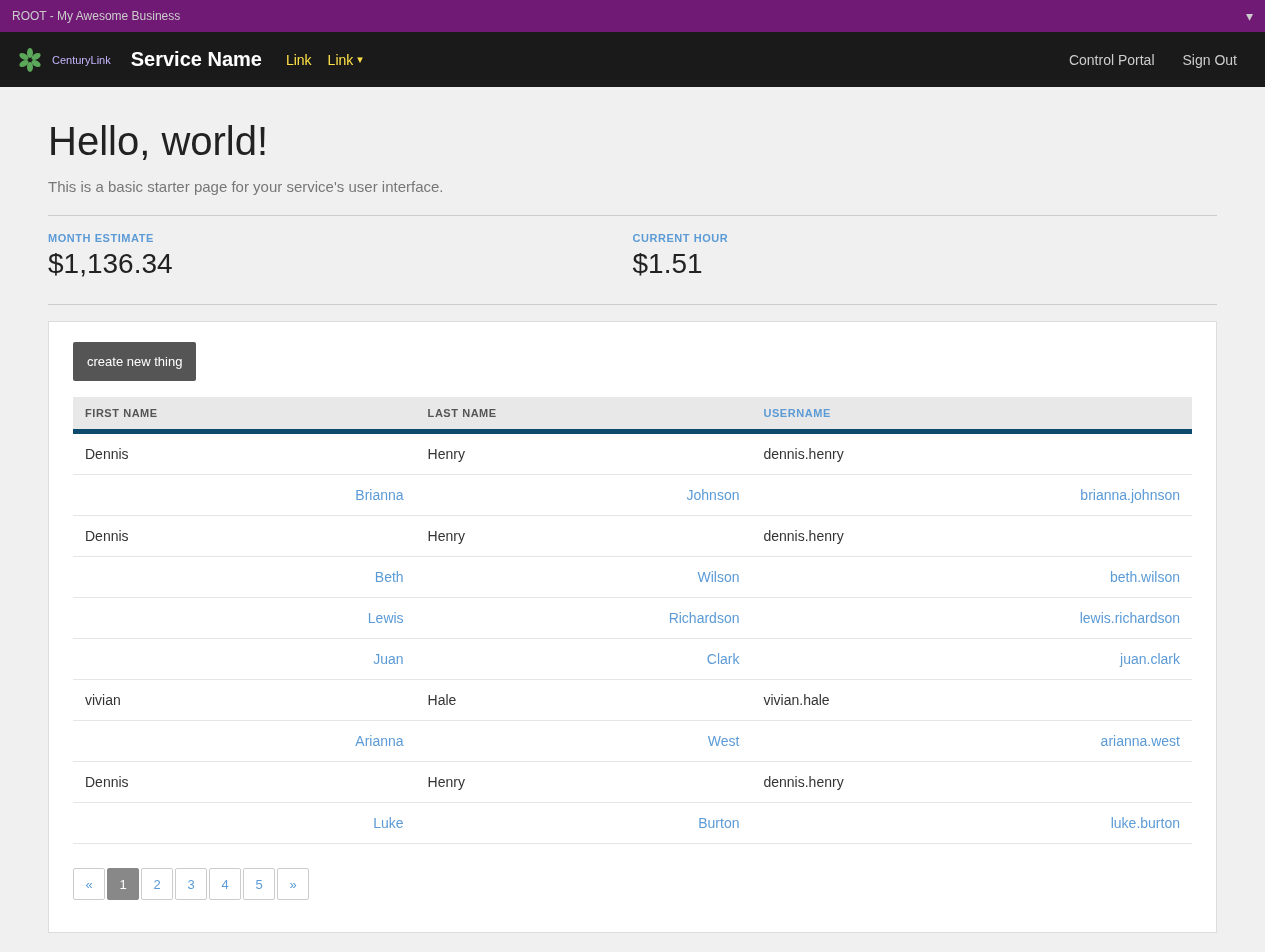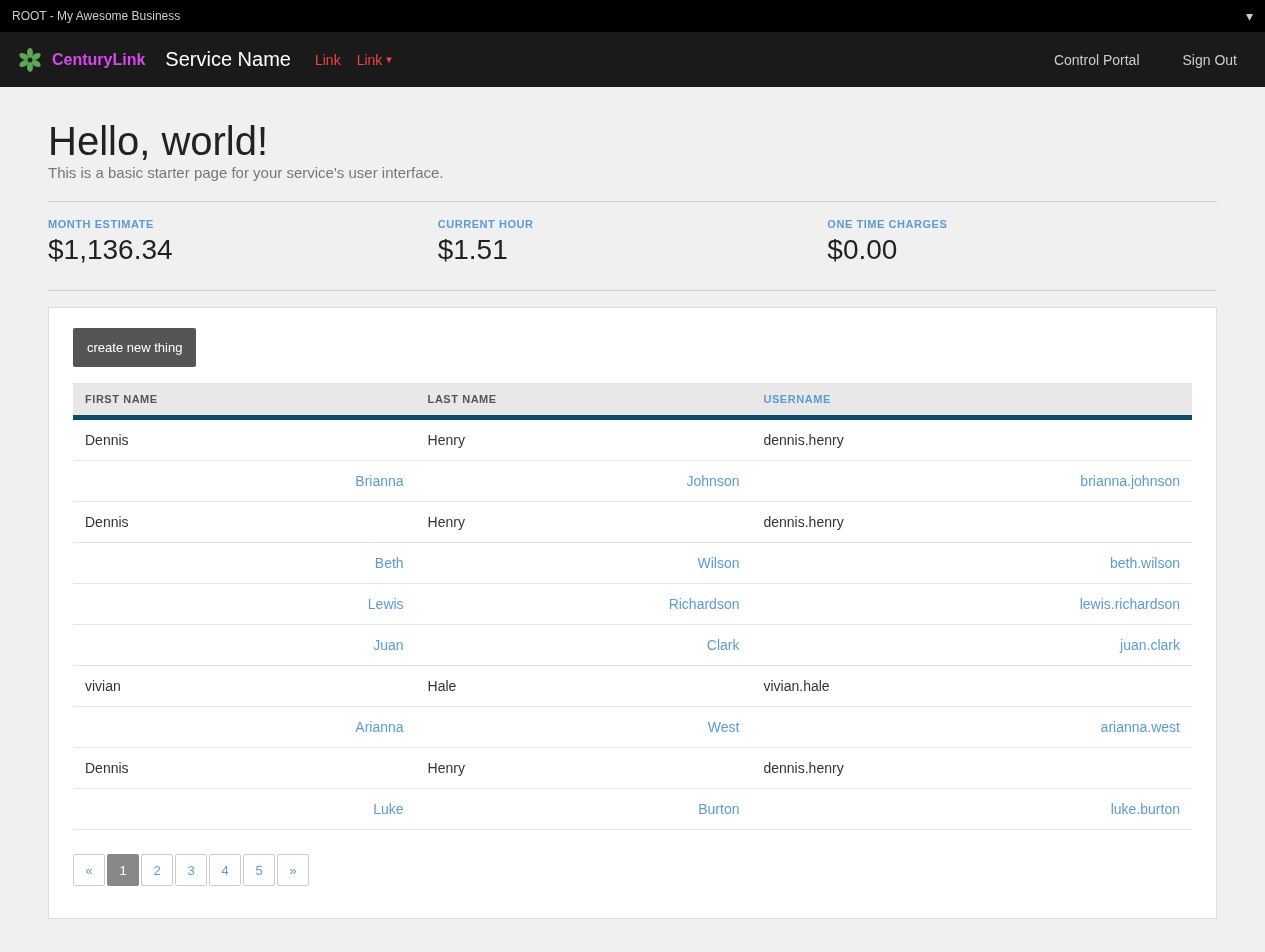--- a/index.html
+++ b/index.html
@@ -7,7 +7,7 @@
 
     
     #top-bar {
-      background: #000000;
+      background: #701a75;
       color: #ccc;
       font-size: 12px;
       padding: 16px 12px;

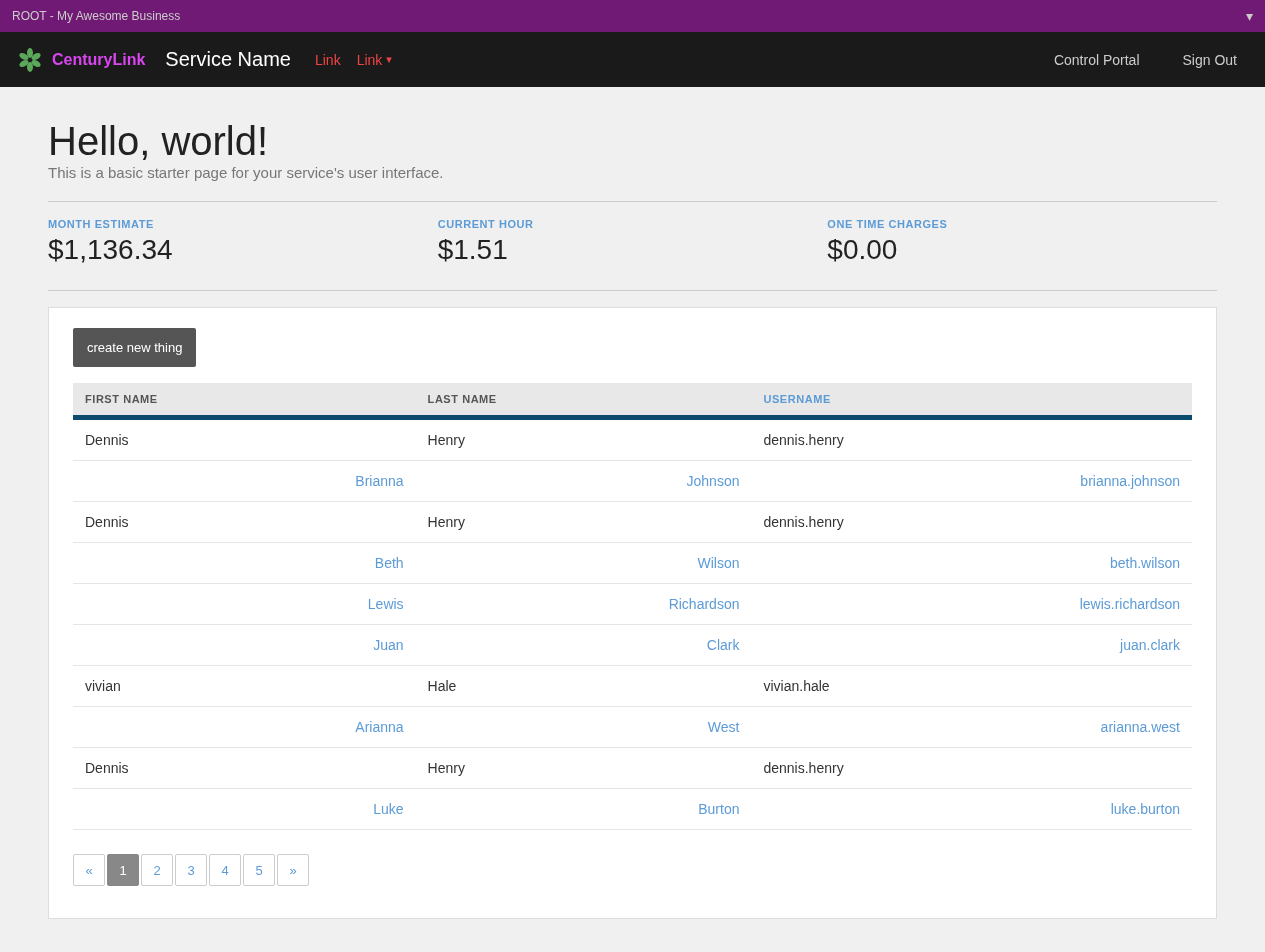--- a/index.html
+++ b/index.html
@@ -236,7 +236,7 @@
         <ellipse cx="14" cy="7" rx="3" ry="5" transform="rotate(300 14 14)"></ellipse>
       </g>
     </svg>
-    <span style="color:#d946ef;font-size:16px;font-weight:bold;">CenturyLink</span>
+    <span style="color:#c4b5fd;font-size:11px;font-weight:normal;">CenturyLink</span>
   </div>
   <span id="service-name">Service Name</span>
   <a class="nav-link">Link</a>

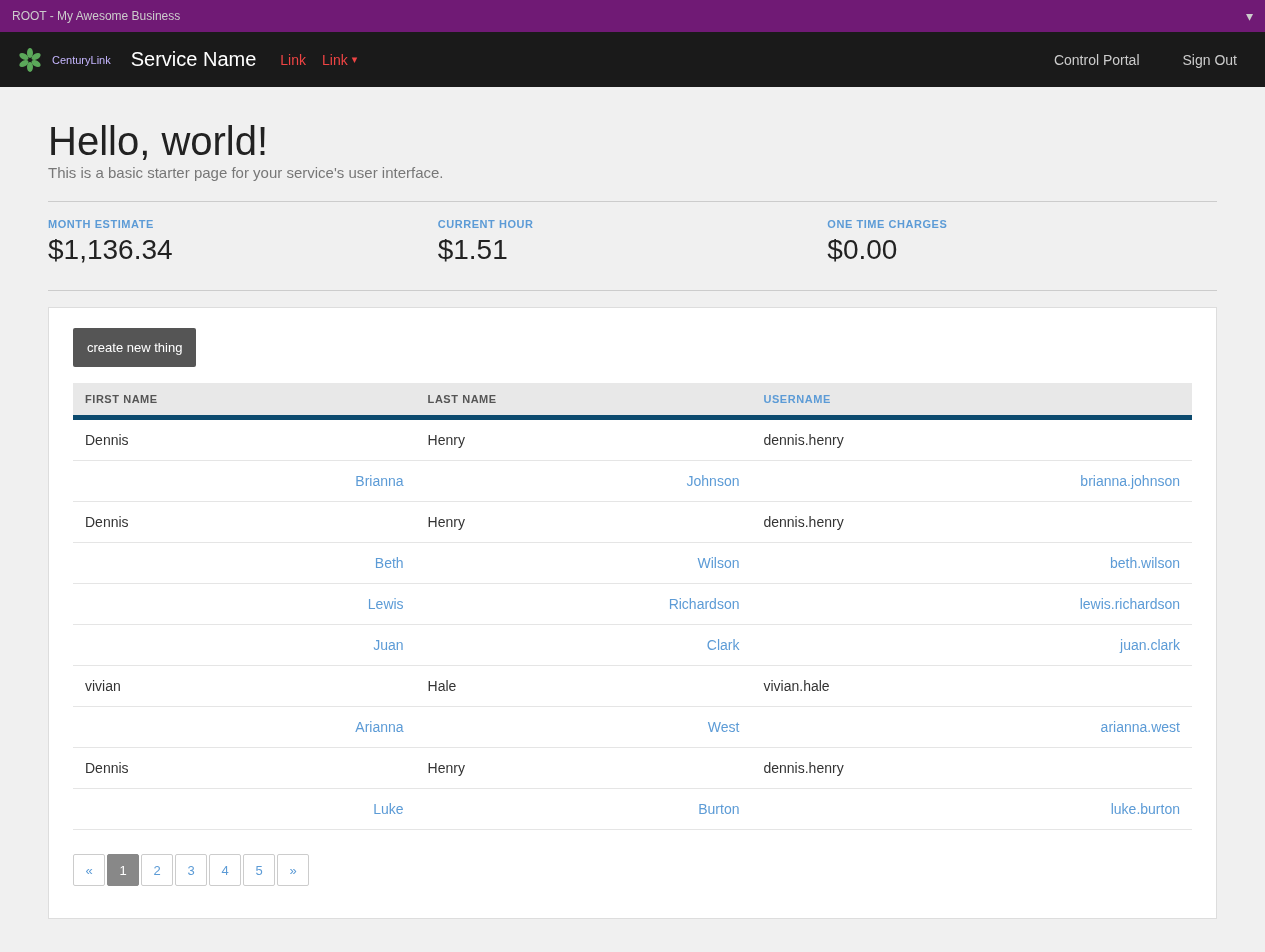--- a/index.html
+++ b/index.html
@@ -40,7 +40,7 @@
     #service-name {
       color: #fff;
       font-size: 20px;
-      font-weight: normal;
+      font-weight: bold;
       margin-right: 24px;
     }
     .nav-link {

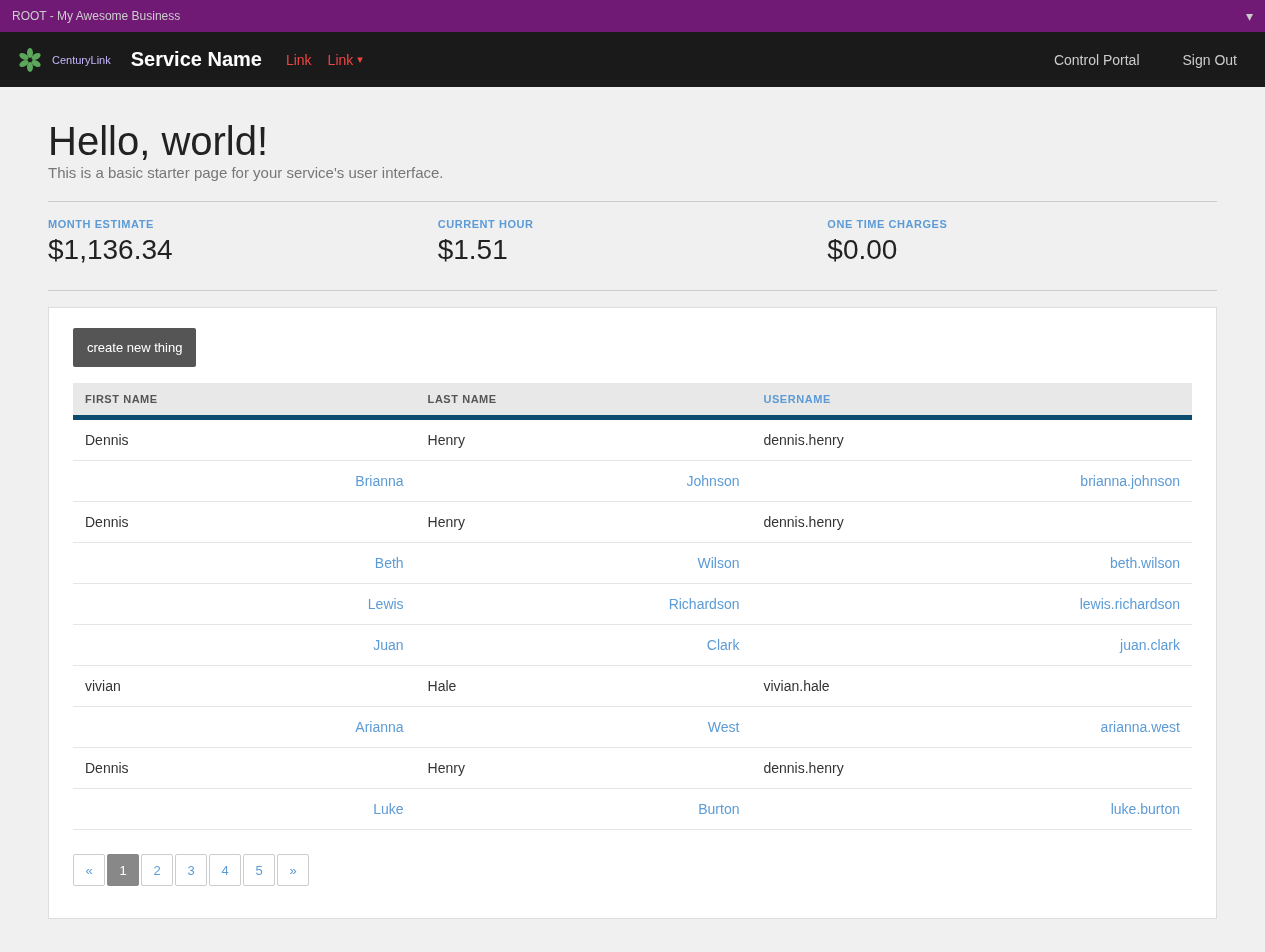--- a/index.html
+++ b/index.html
@@ -44,7 +44,7 @@
       margin-right: 24px;
     }
     .nav-link {
-      color: #ef4444;
+      color: #fde047;
       text-decoration: none;
       margin-right: 16px;
       font-size: 14px;

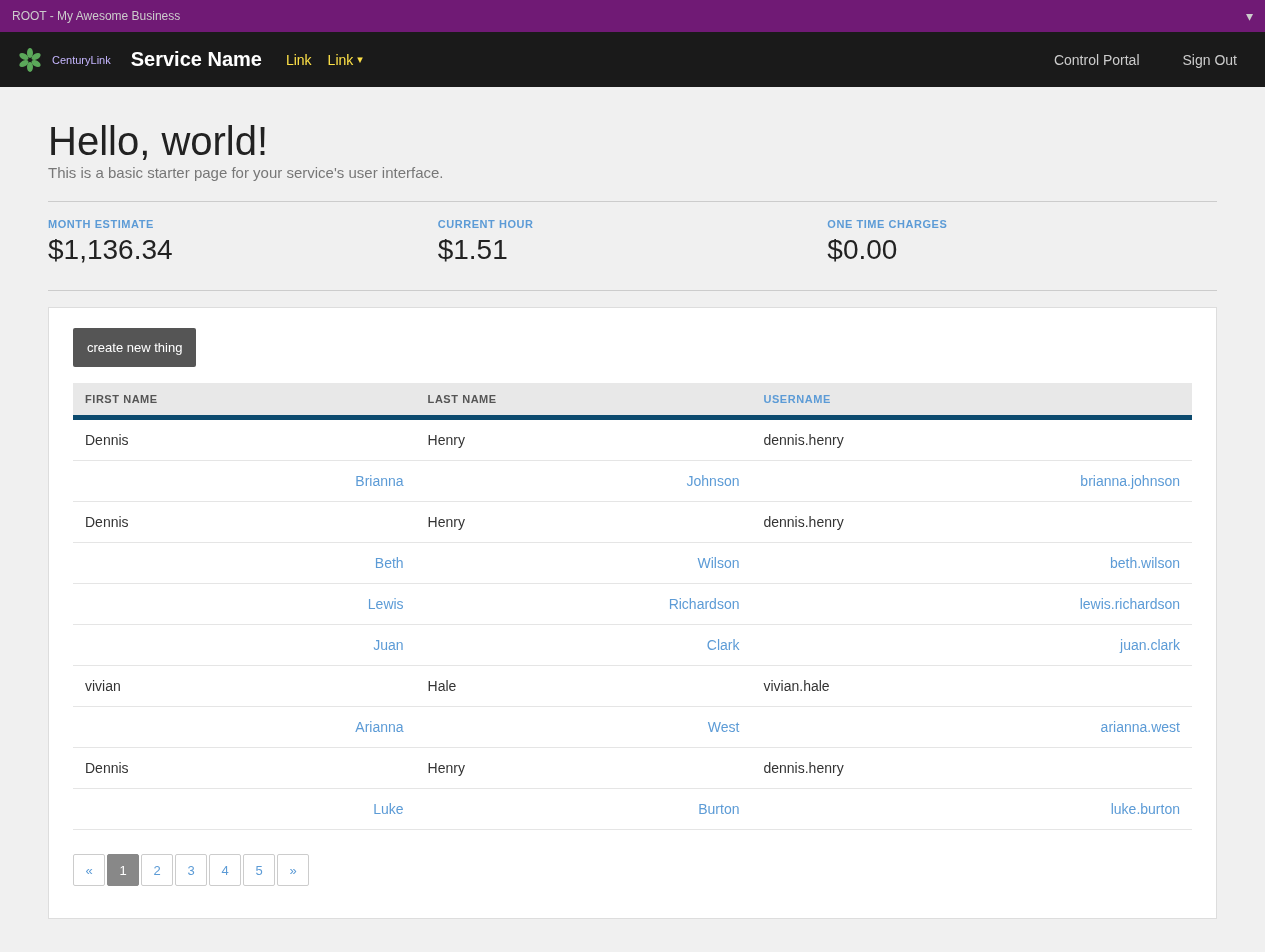--- a/index.html
+++ b/index.html
@@ -59,7 +59,7 @@
       margin-left: auto;
       display: flex;
       align-items: center;
-      gap: 19px;
+      gap: 4px;
     }
     .nav-right-link {
       color: #ccc;

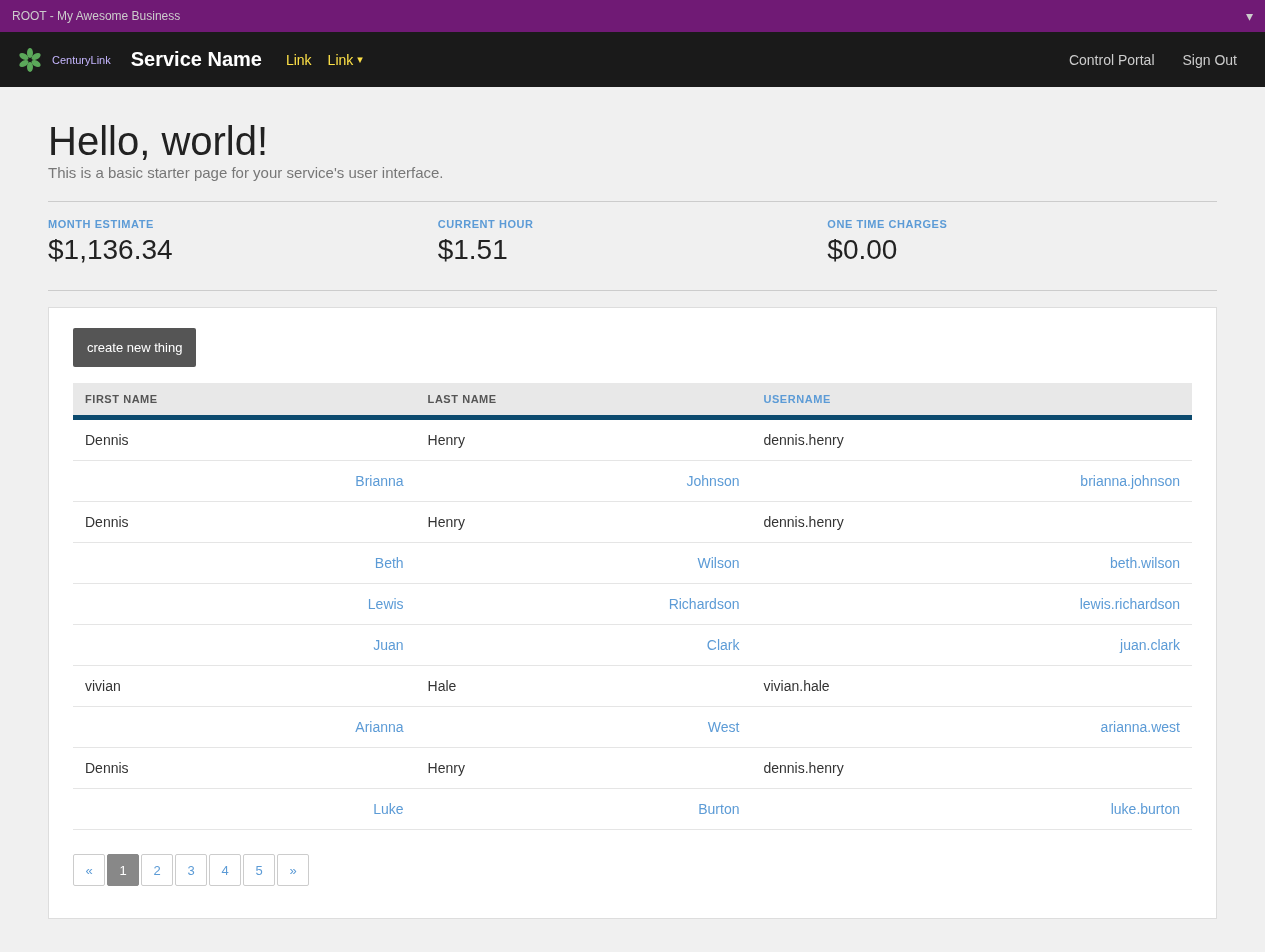--- a/index.html
+++ b/index.html
@@ -83,7 +83,7 @@
       font-size: 40px;
       font-weight: 300;
       color: #222;
-      margin-bottom: 0;
+      margin-bottom: 14px;
     }
     #hero-subtitle {
       font-size: 15px;

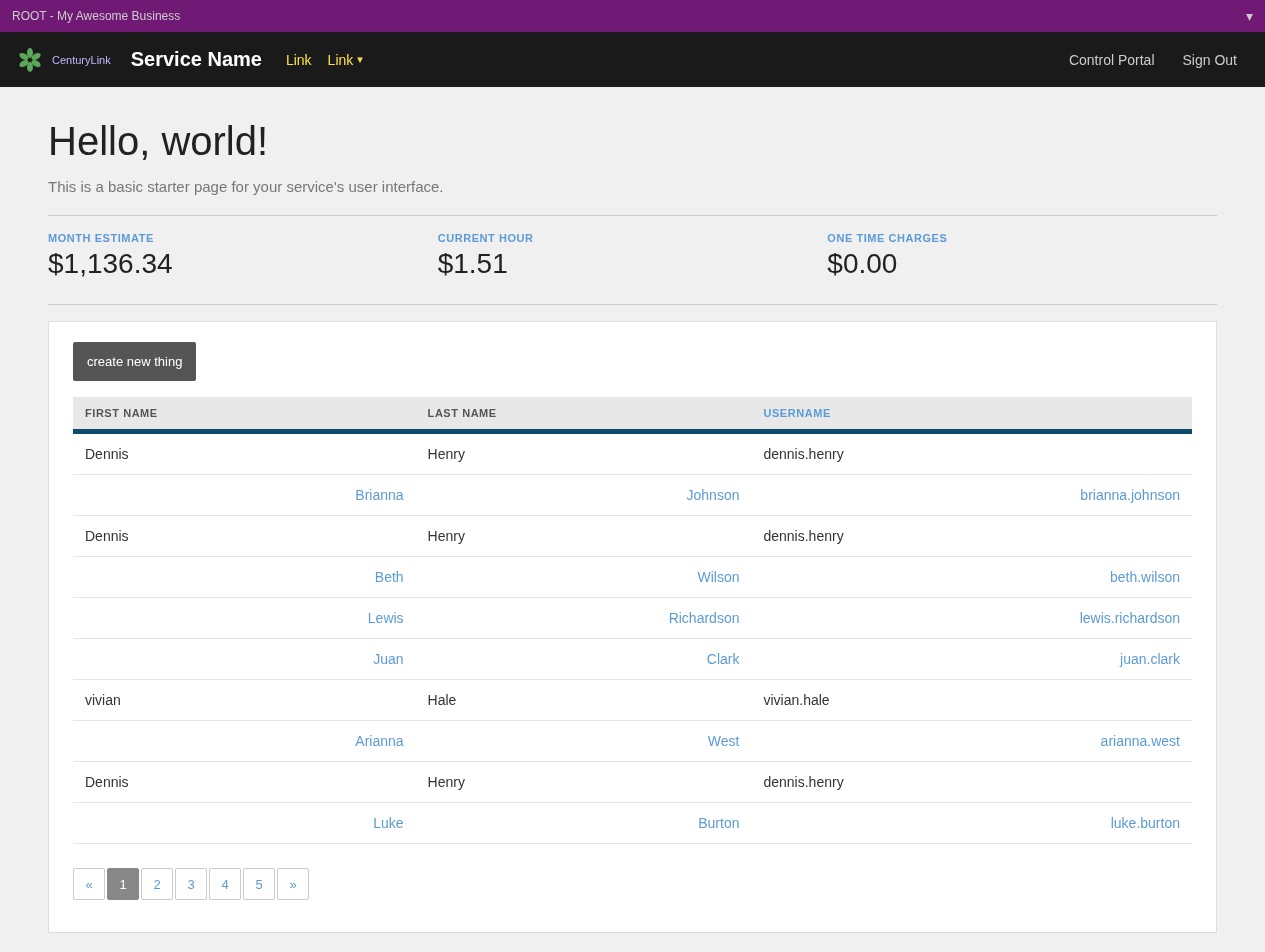--- a/index.html
+++ b/index.html
@@ -268,10 +268,6 @@
         <div class="stat-label">CURRENT HOUR</div>
         <div class="stat-value">$1.51</div>
       </div>
-      <div class="stat-item">
-        <div class="stat-label">ONE TIME CHARGES</div>
-        <div class="stat-value">$0.00</div>
-      </div>
     </div>
 
   <hr class="divider">

